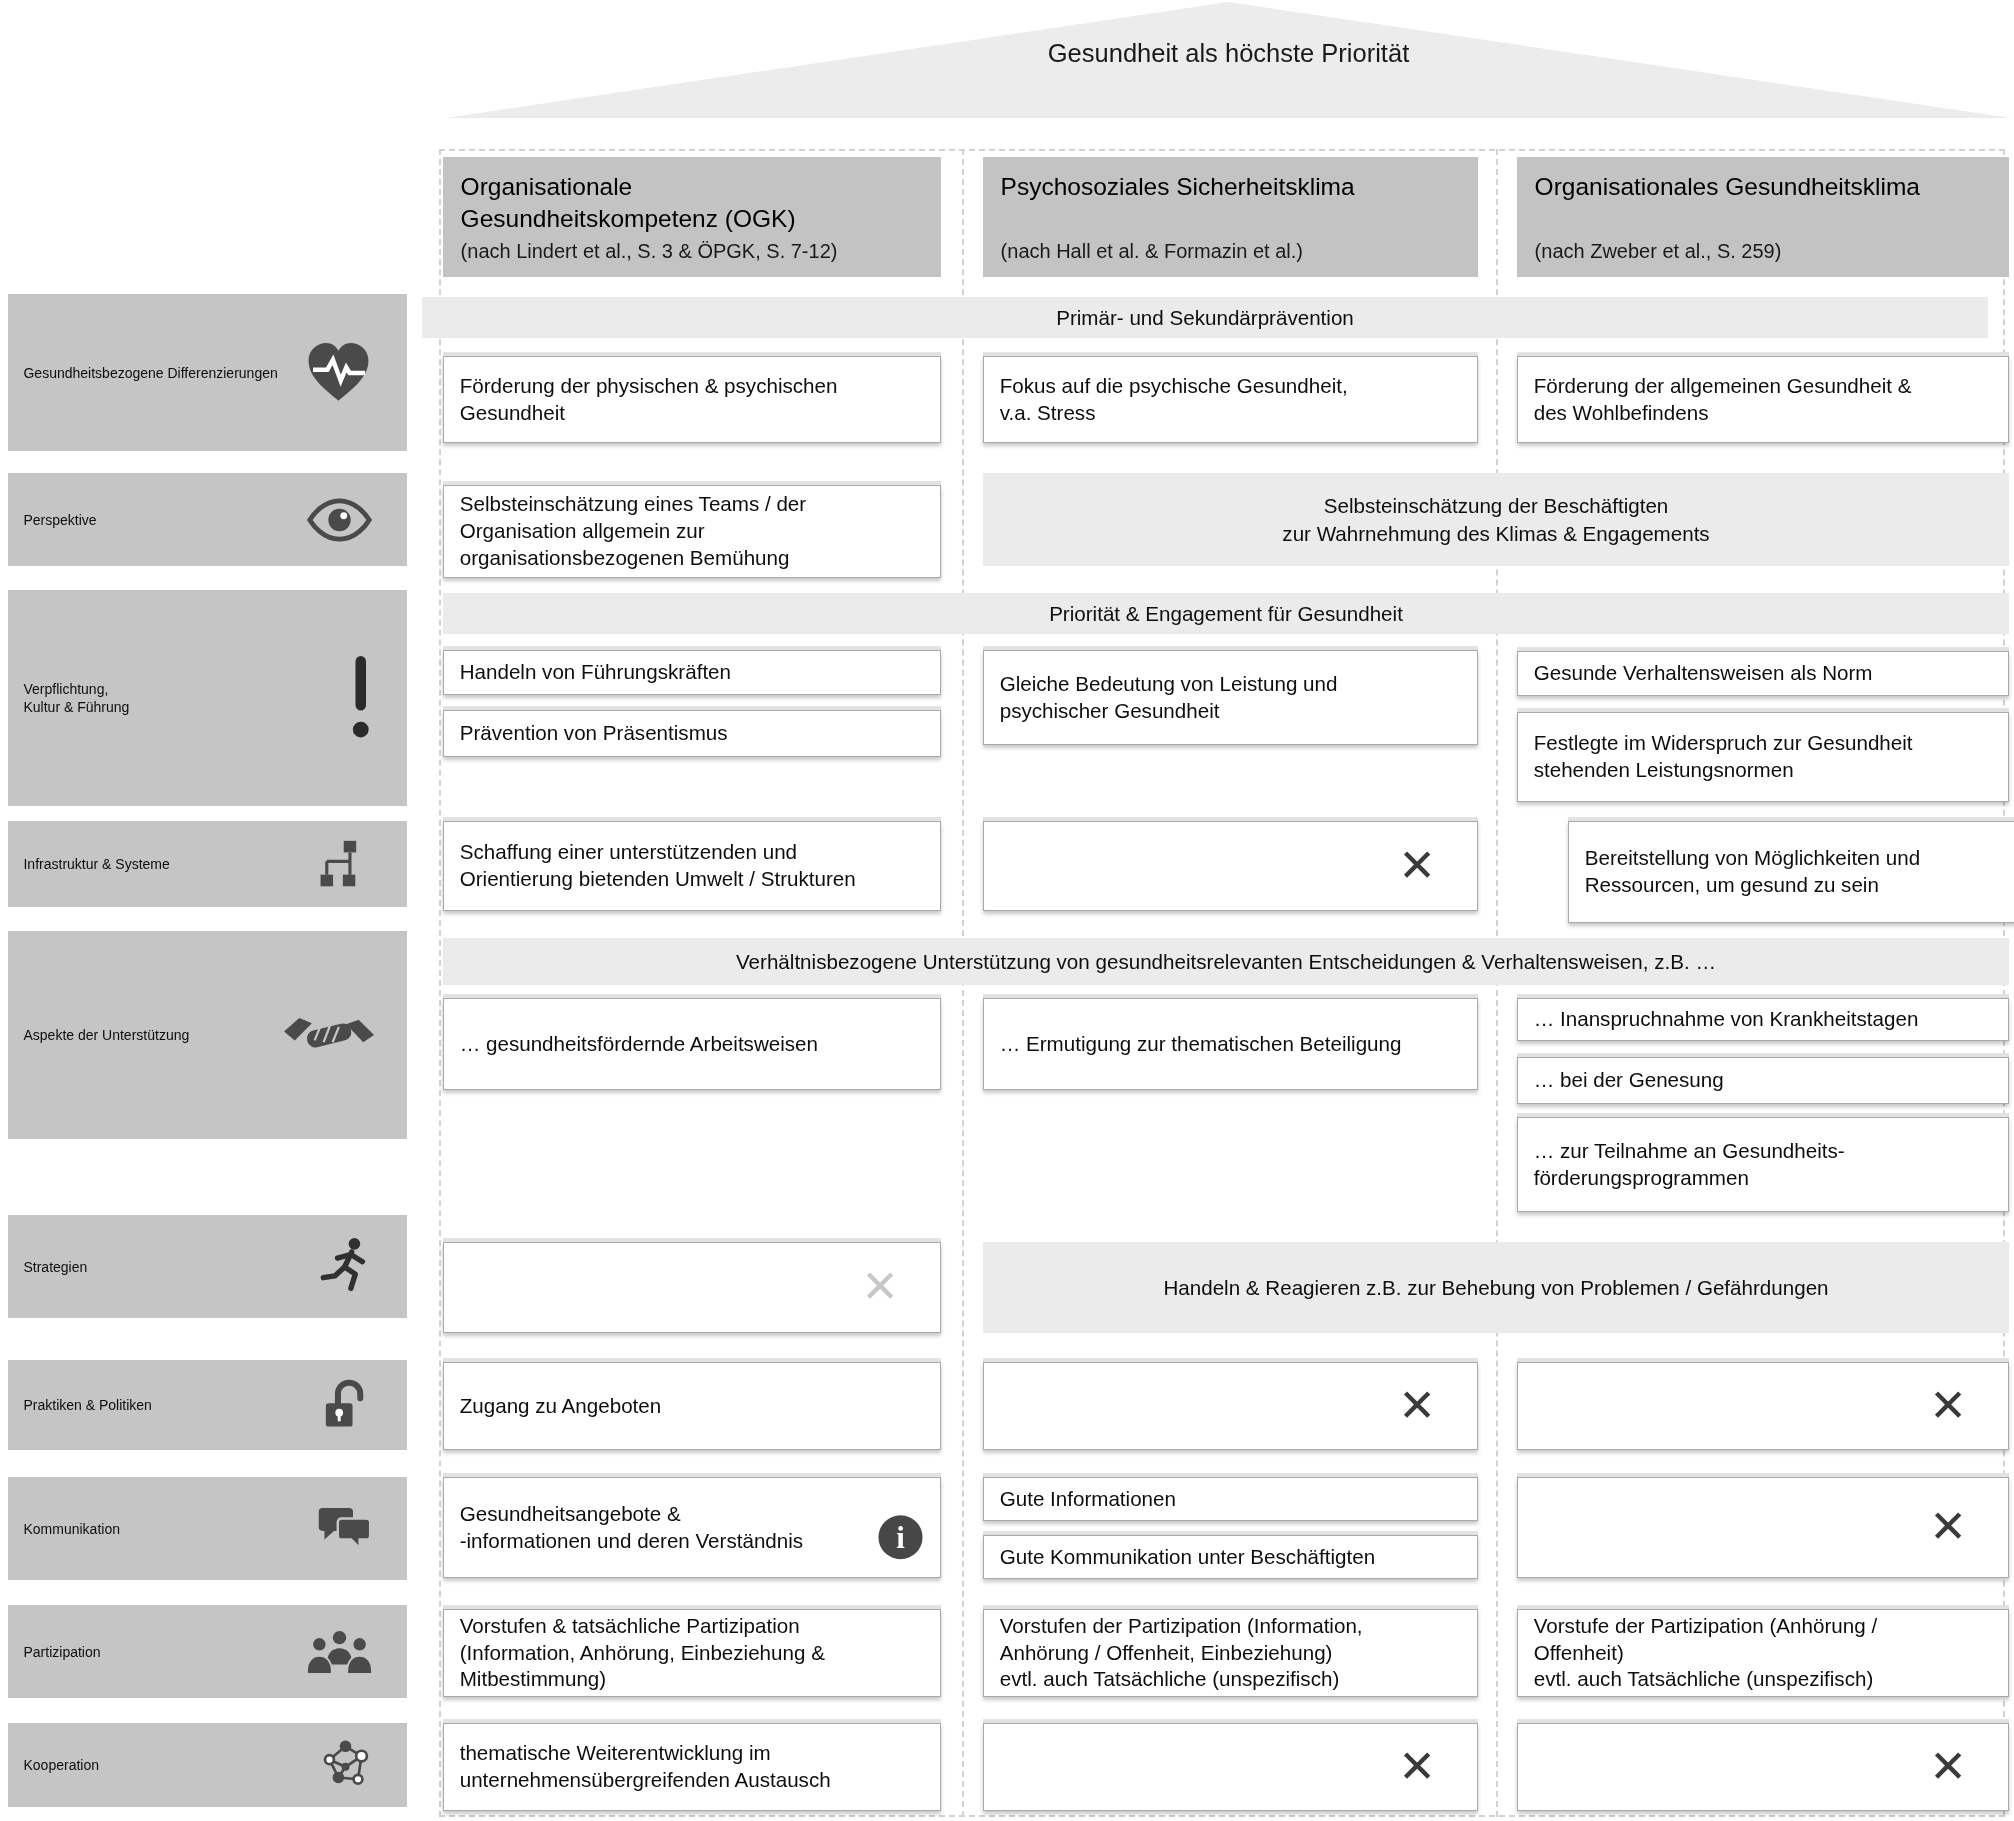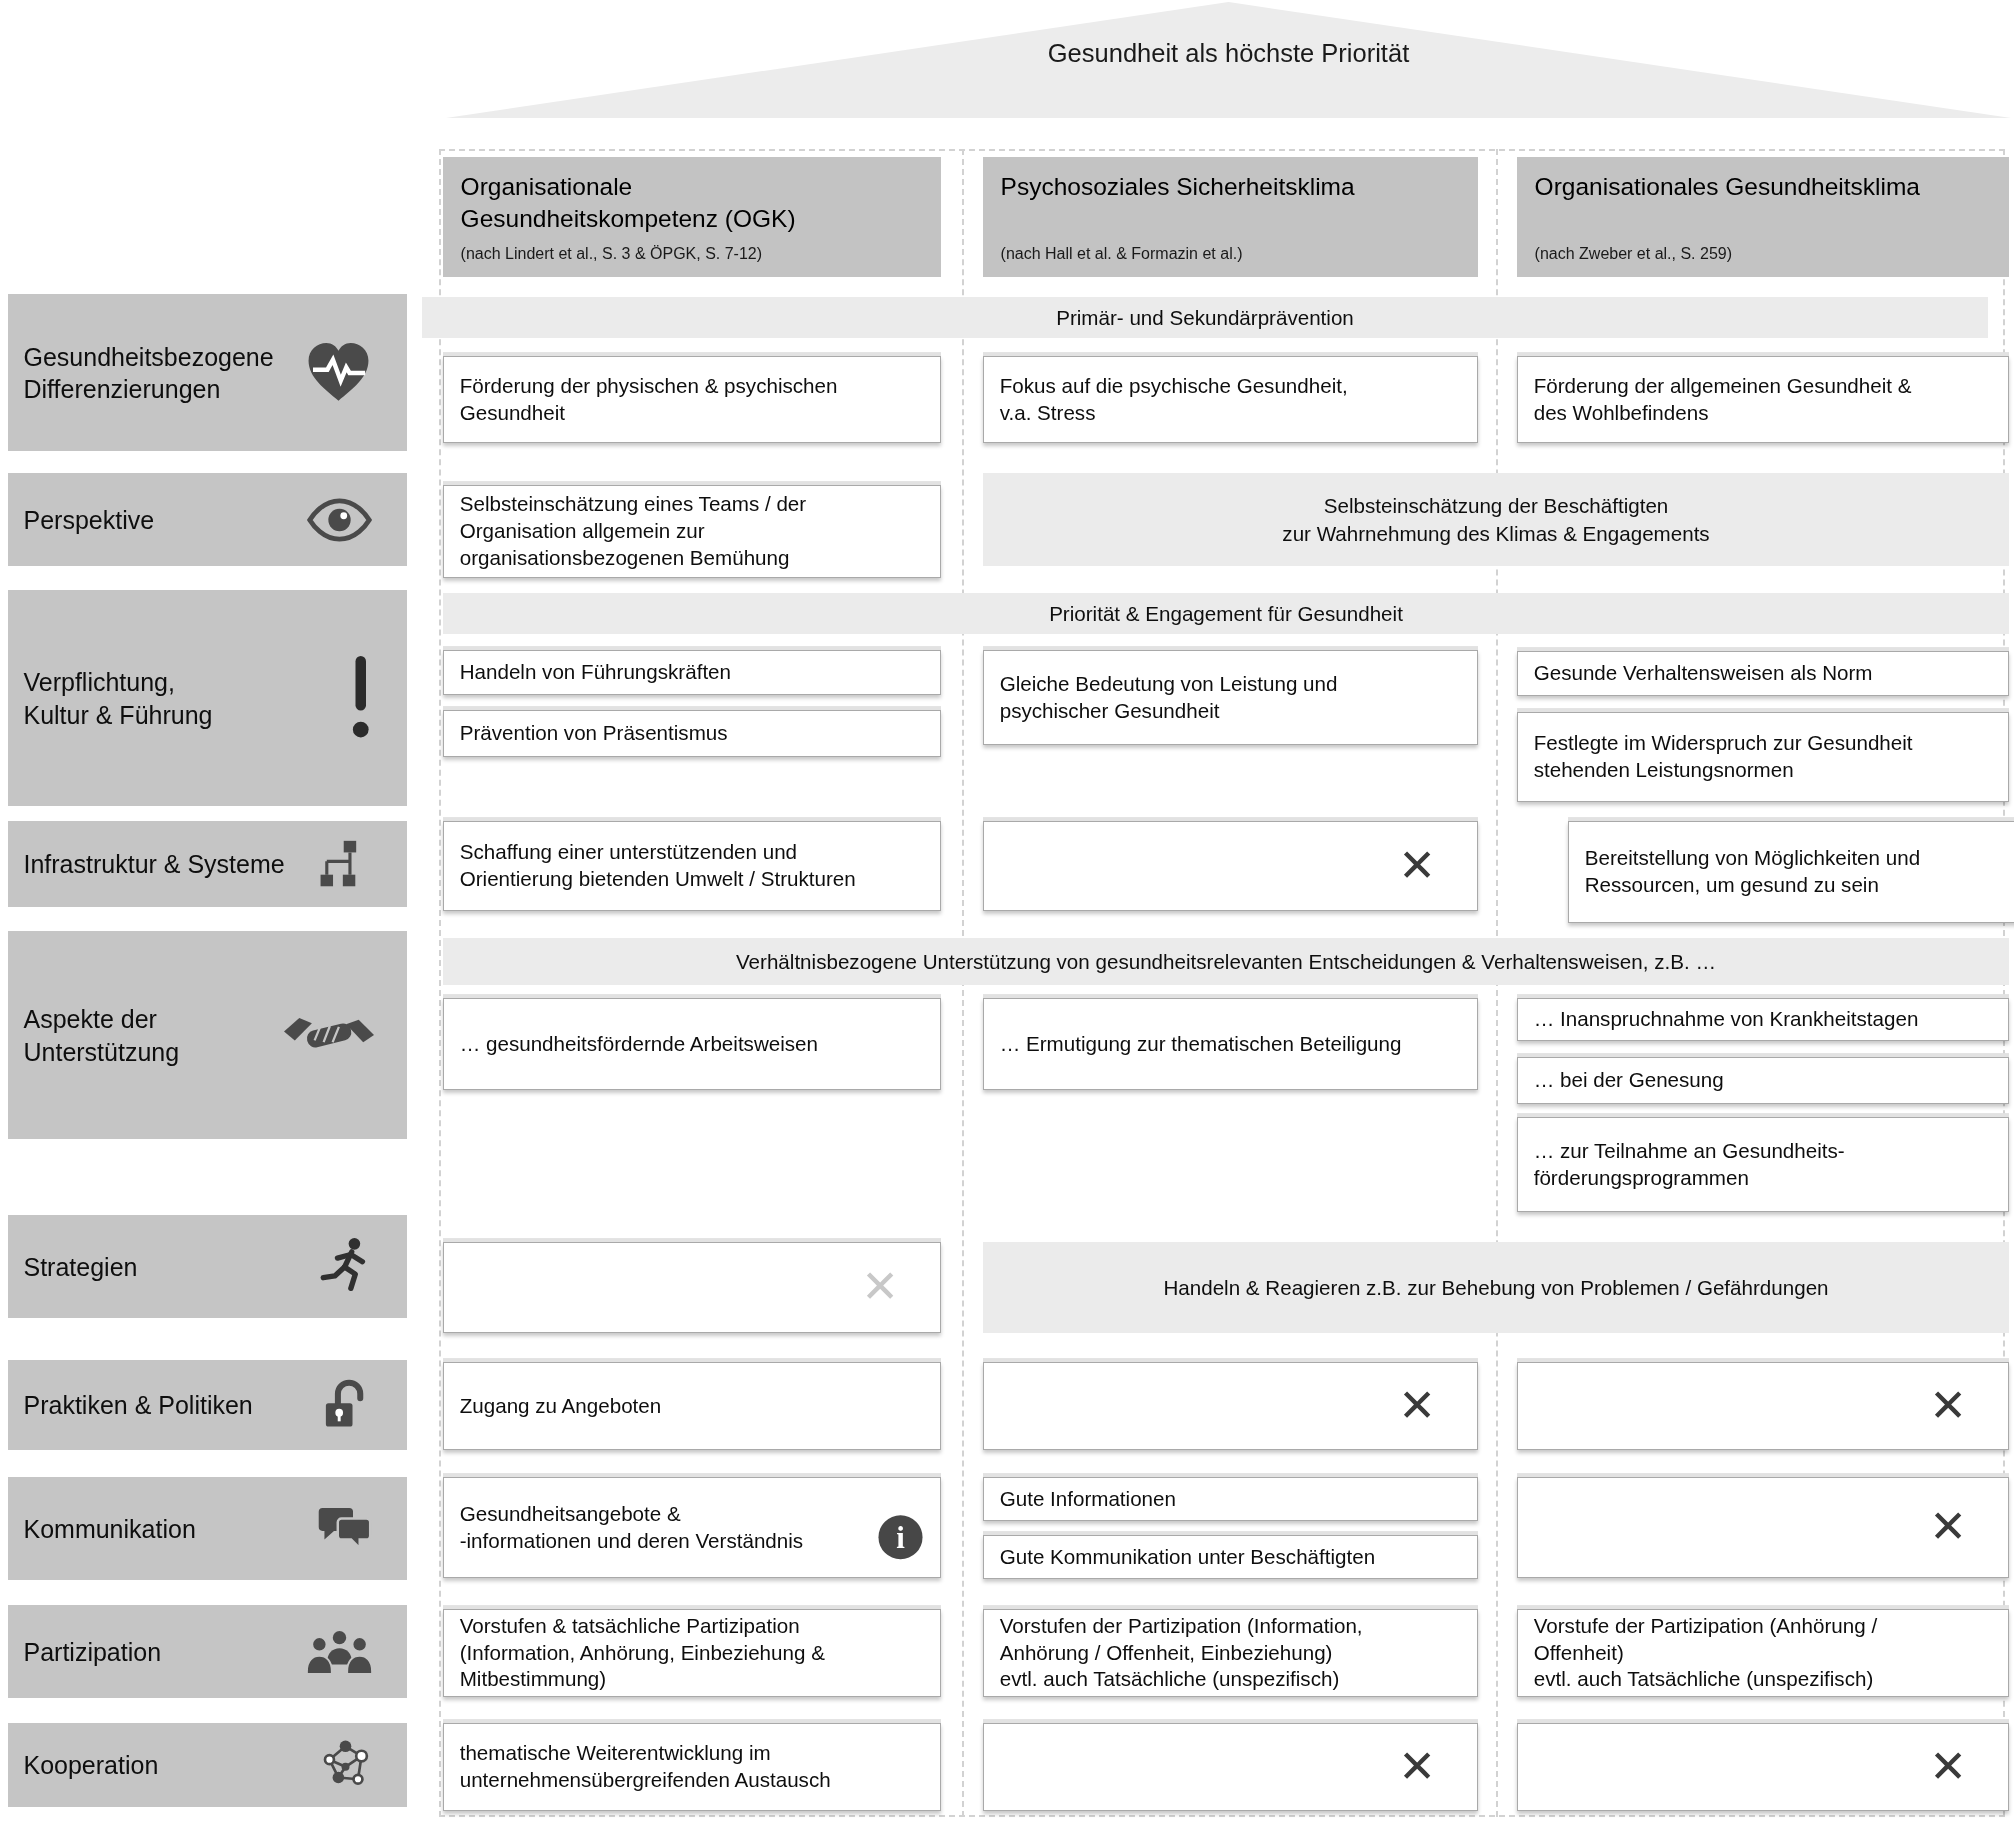--- a/index.html
+++ b/index.html
@@ -21,7 +21,7 @@
   .hdr{position:absolute;background:#c3c3c3;box-sizing:border-box;padding:13.7px 17.6px;
        display:flex;flex-direction:column;justify-content:space-between;z-index:2;}
   .hdr-title{font-size:24.5px;line-height:1.32;white-space:pre-line;color:#000;}
-  .hdr-src{font-size:16px;color:#1a1a1a;}
+  .hdr-src{font-size:20px;color:#1a1a1a;}
 
   
   .srow{position:absolute;left:7.8px;width:399px;background:#c5c5c5;z-index:2;}

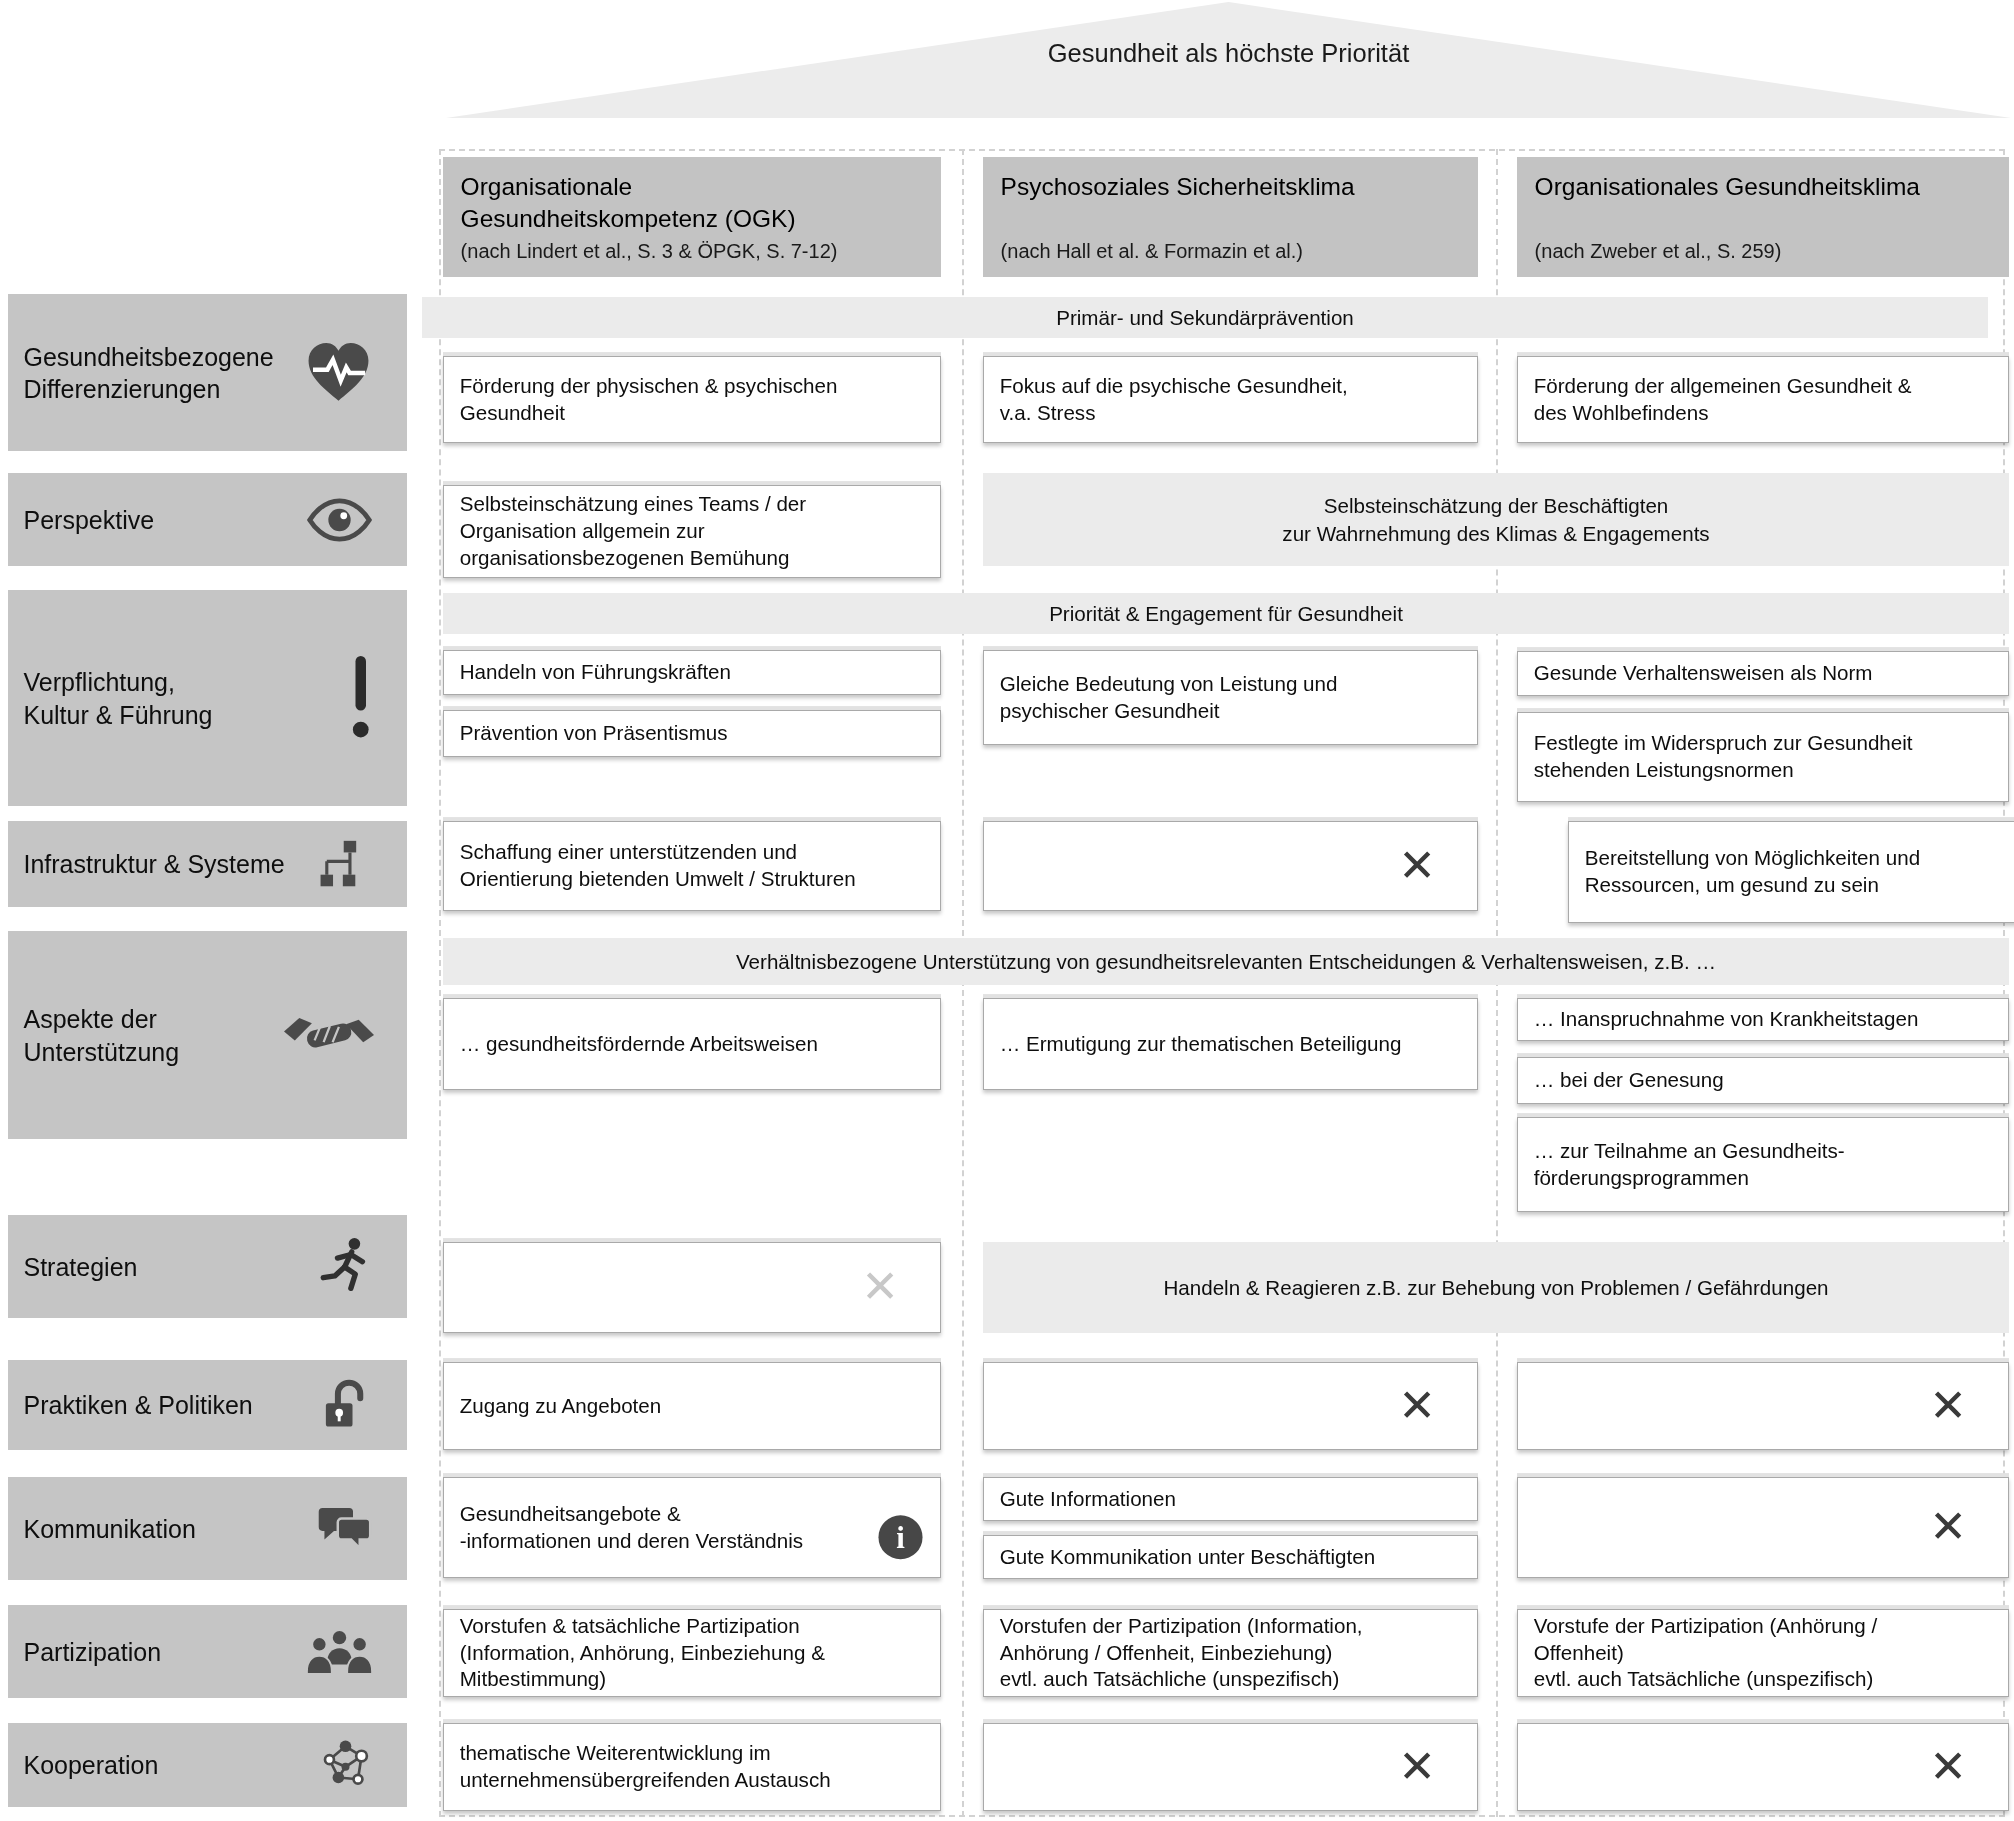--- a/index.html
+++ b/index.html
@@ -26,7 +26,7 @@
   
   .srow{position:absolute;left:7.8px;width:399px;background:#c5c5c5;z-index:2;}
   .srow .label{position:absolute;left:15.7px;width:294px;top:50%;transform:translateY(-50%);
-       font-size:25px;line-height:1.3;white-space:pre-line;color:#0e0e0e;}
+       font-size:14px;line-height:1.3;white-space:pre-line;color:#0e0e0e;}
   .srow .icon{position:absolute;right:33px;top:50%;transform:translateY(-50%);
        display:flex;align-items:center;justify-content:center;}
   .srow .icon svg{display:block;}

